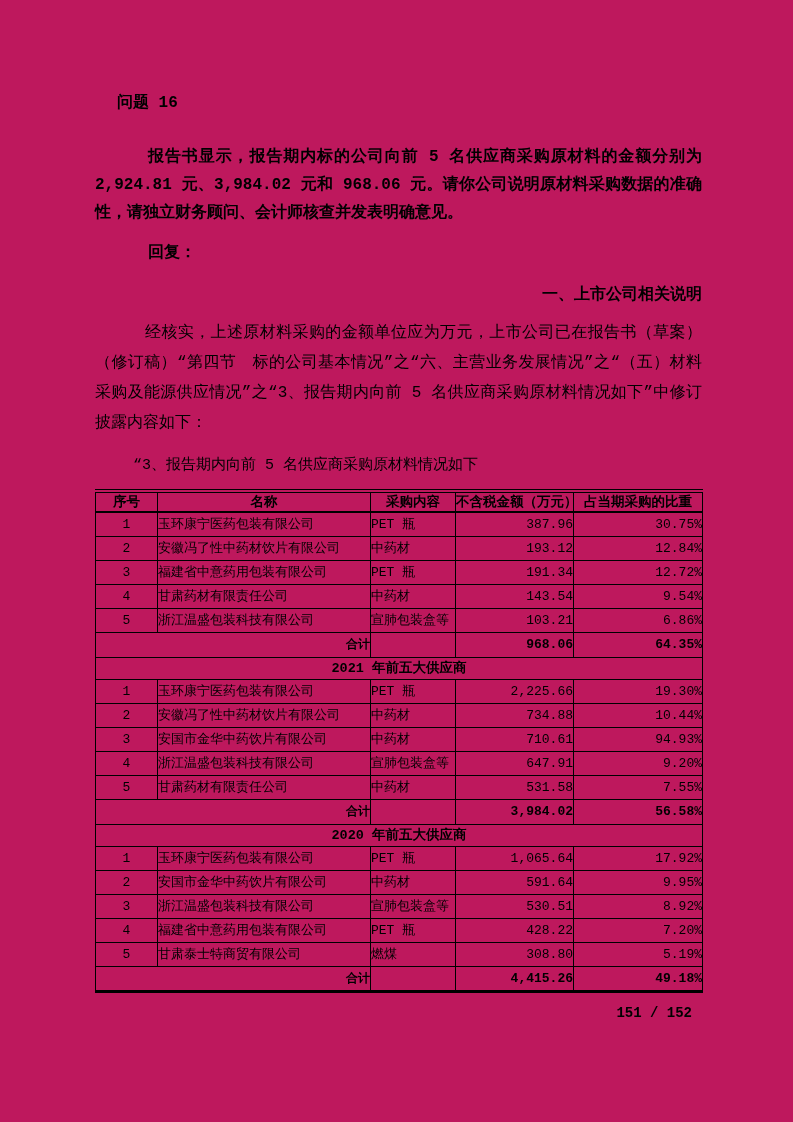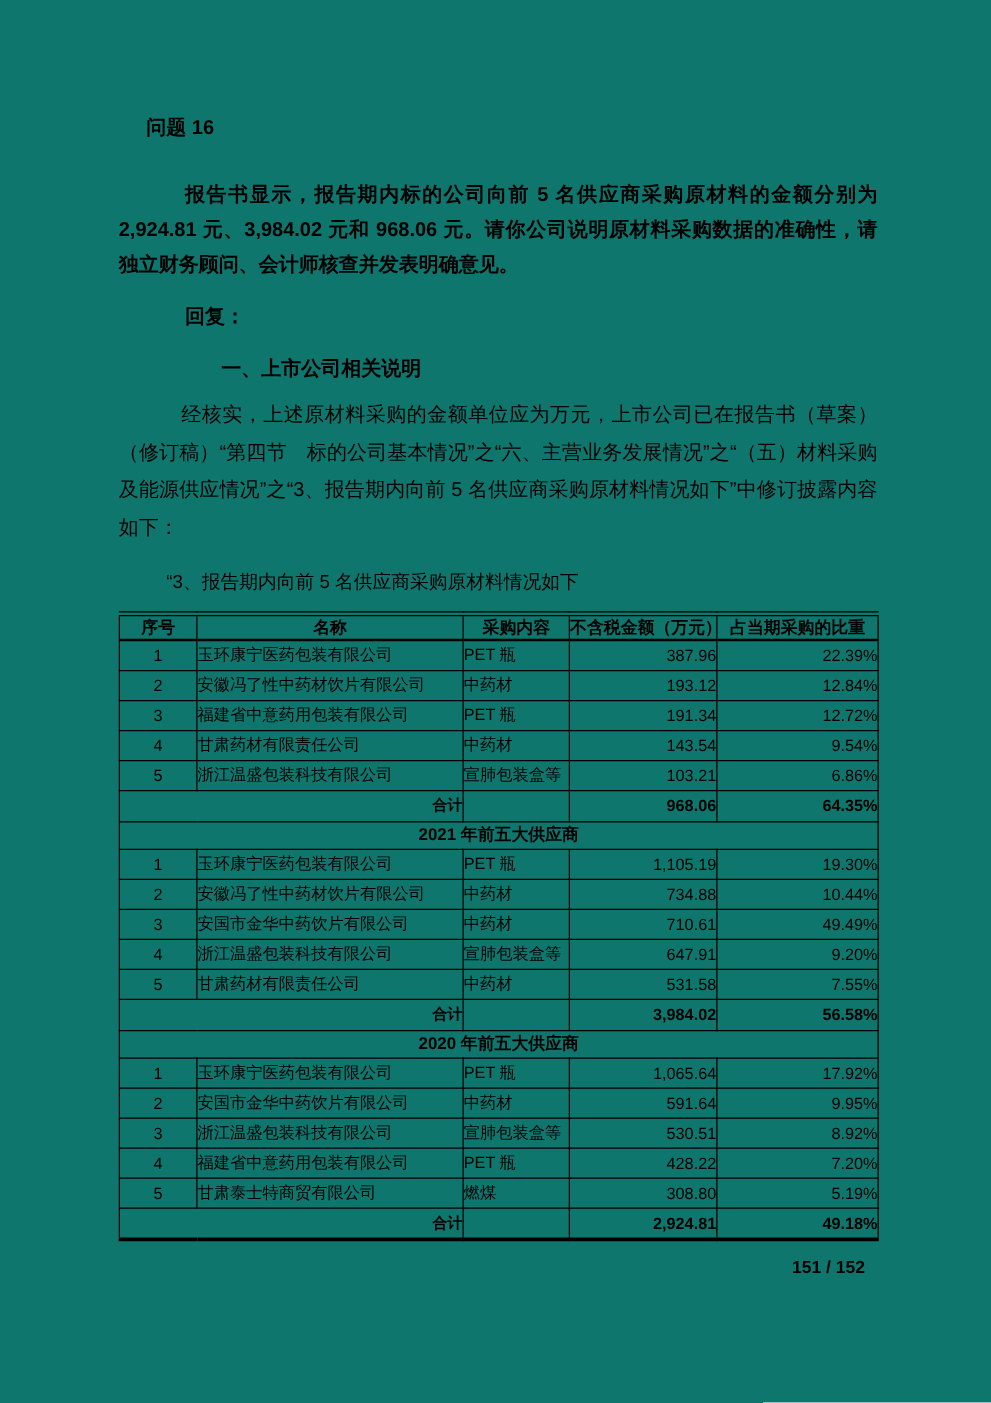--- a/index.html
+++ b/index.html
@@ -8,9 +8,9 @@
     position: relative;
     width: 793px;
     height: 1122px;
-    background: #0f766e;
+    background: #be185d;
     overflow: hidden;
-    font-family: Liberation Sans, sans-serif;
+    font-family: Liberation Mono, monospace;
     color: #000000;
   }
   .content {

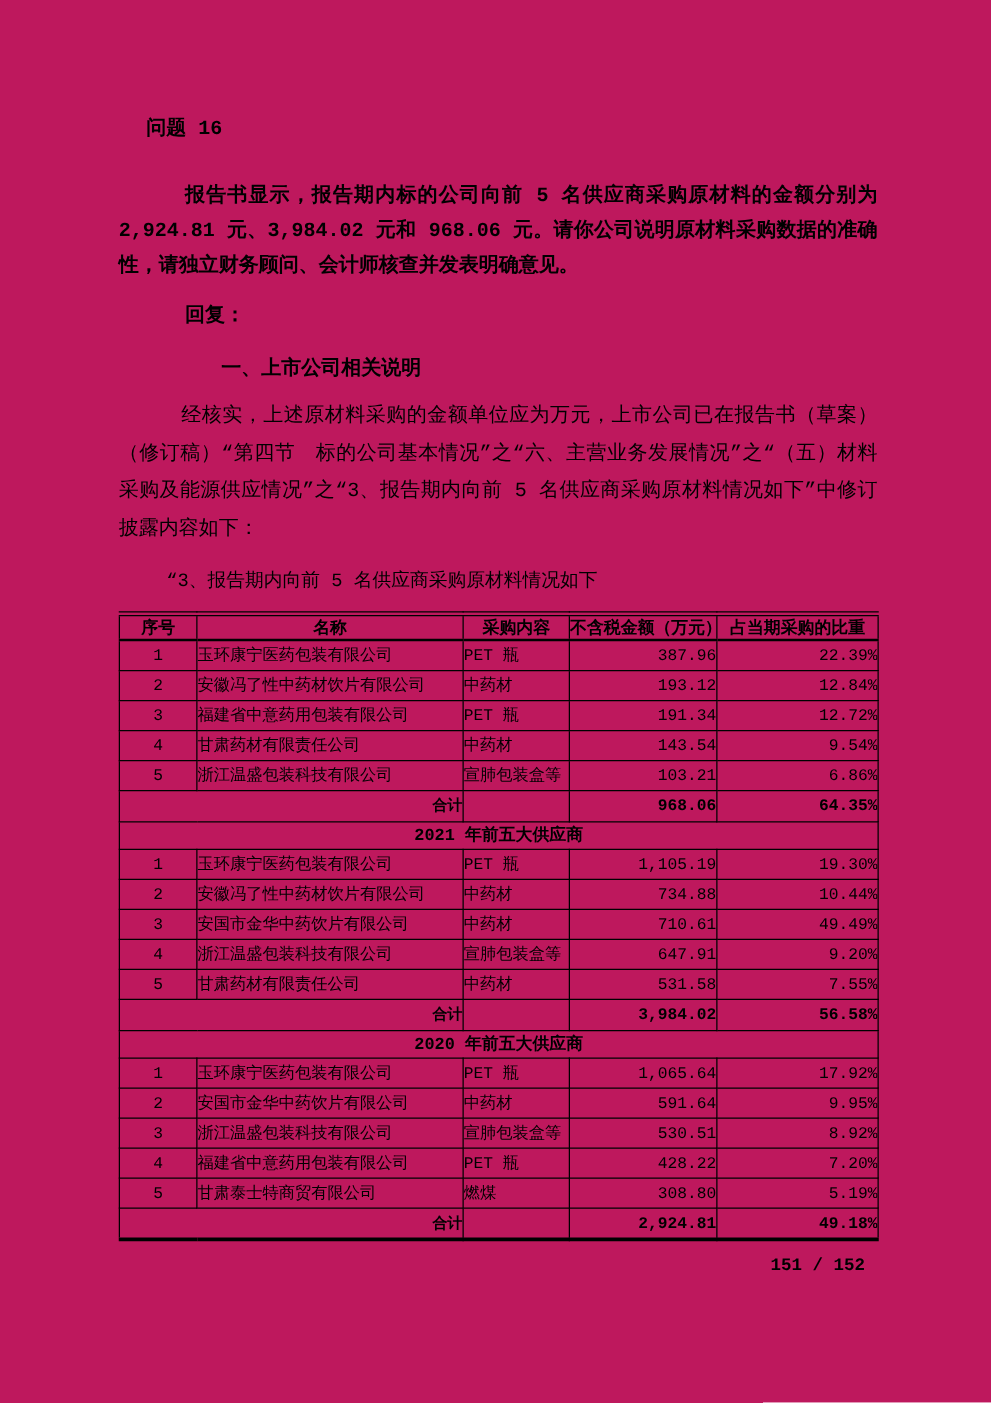--- a/index.html
+++ b/index.html
@@ -45,6 +45,7 @@
     font-size: 16px;
     line-height: 23px;
     font-weight: bold;
+    text-align: right;
   }
   .para-normal {
     margin-top: 11px;

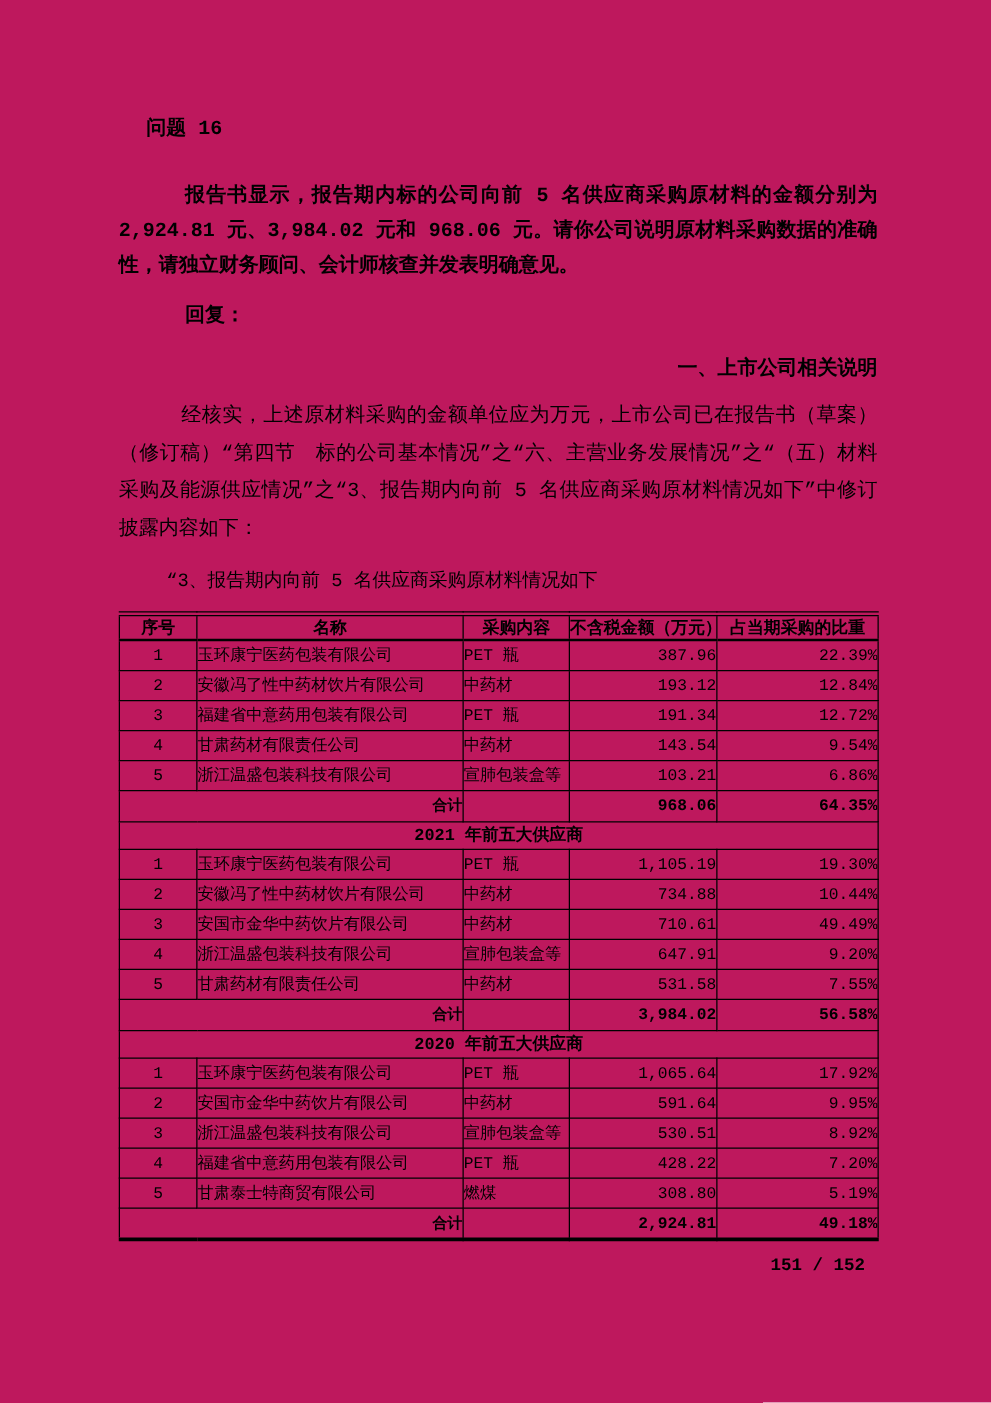--- a/index.html
+++ b/index.html
@@ -146,7 +146,7 @@
             <td class="c-name">玉环康宁医药包装有限公司</td>
             <td class="c-content">PET 瓶</td>
             <td class="c-amount">387.96</td>
-            <td class="c-ratio">22.39%</td>
+            <td class="c-ratio">30.75%</td>
           </tr>
           <tr class="data-row">
             <td class="c-idx">2</td>

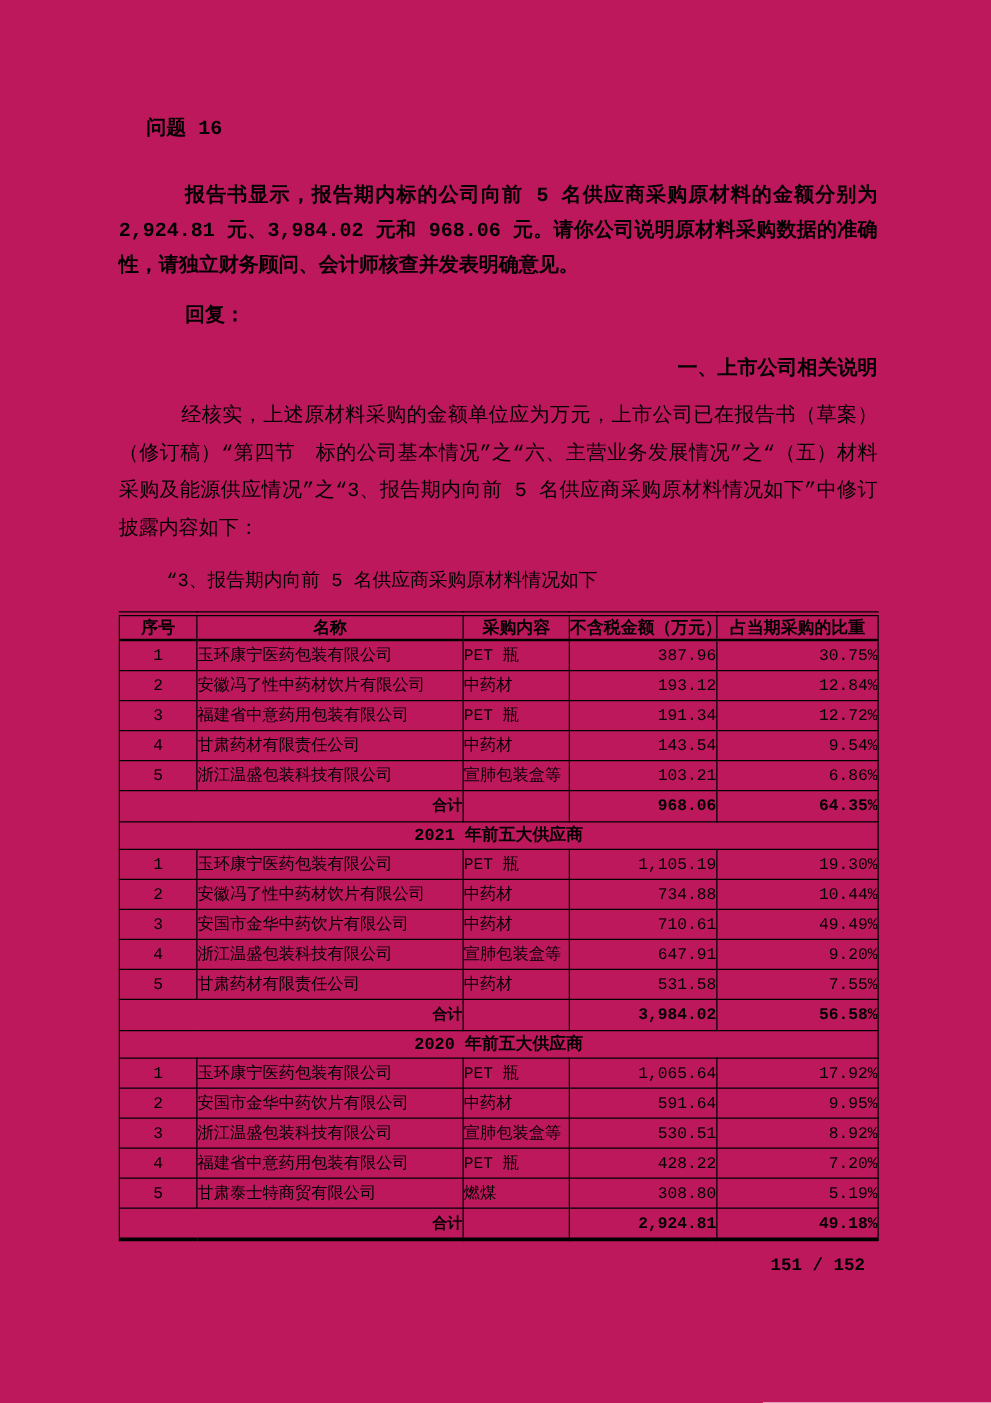--- a/index.html
+++ b/index.html
@@ -189,7 +189,7 @@
             <td class="c-idx">1</td>
             <td class="c-name">玉环康宁医药包装有限公司</td>
             <td class="c-content">PET 瓶</td>
-            <td class="c-amount">1,105.19</td>
+            <td class="c-amount">2,225.66</td>
             <td class="c-ratio">19.30%</td>
           </tr>
           <tr class="data-row">

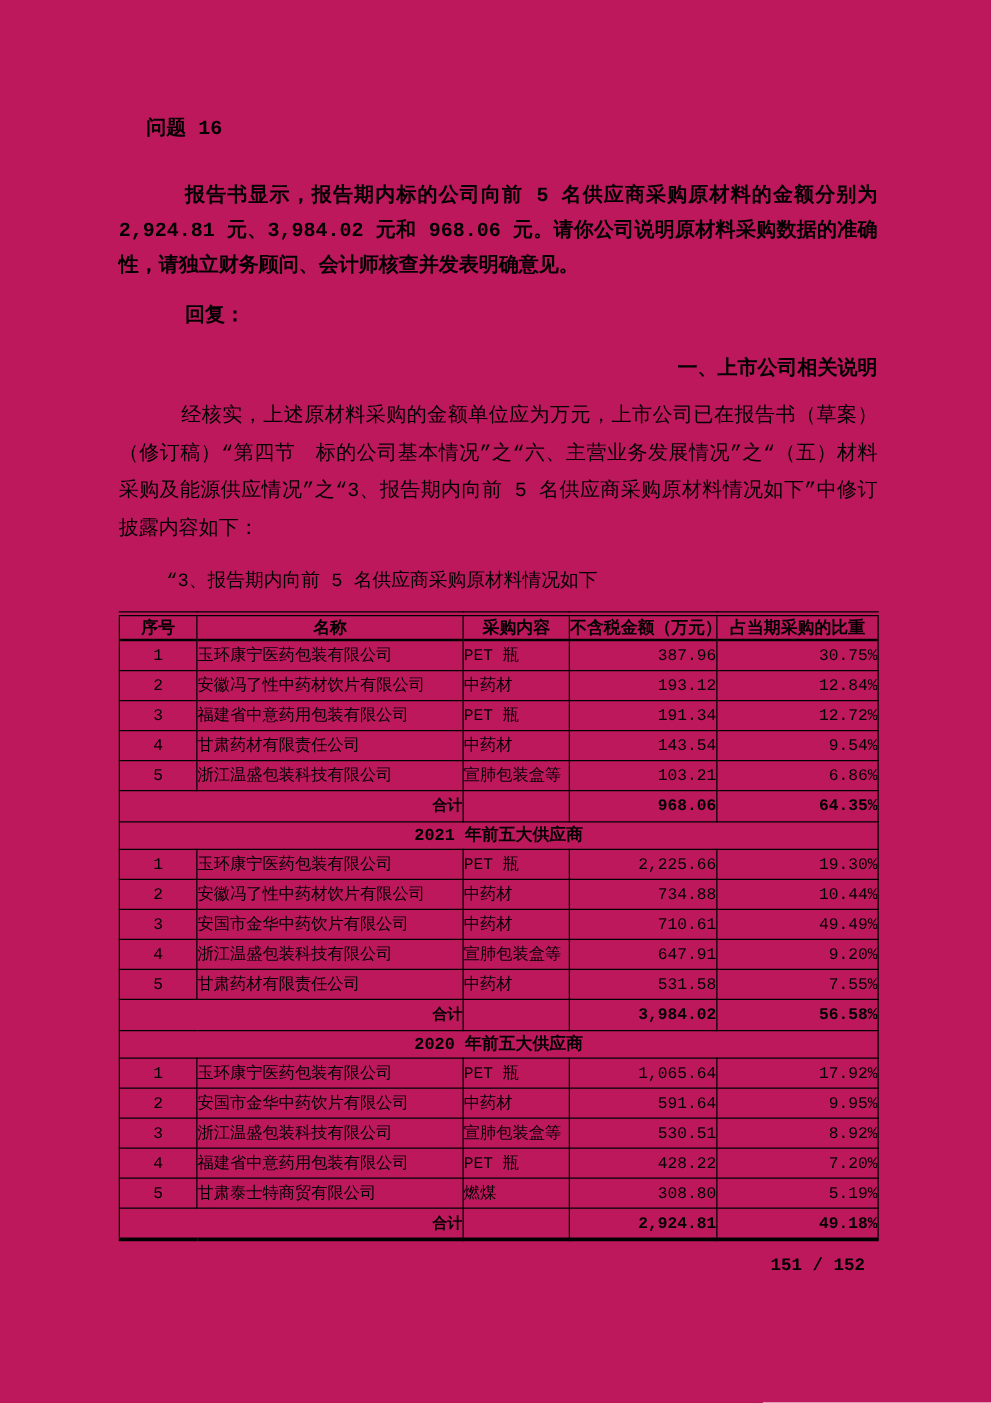--- a/index.html
+++ b/index.html
@@ -204,7 +204,7 @@
             <td class="c-name">安国市金华中药饮片有限公司</td>
             <td class="c-content">中药材</td>
             <td class="c-amount">710.61</td>
-            <td class="c-ratio">49.49%</td>
+            <td class="c-ratio">94.93%</td>
           </tr>
           <tr class="data-row">
             <td class="c-idx">4</td>

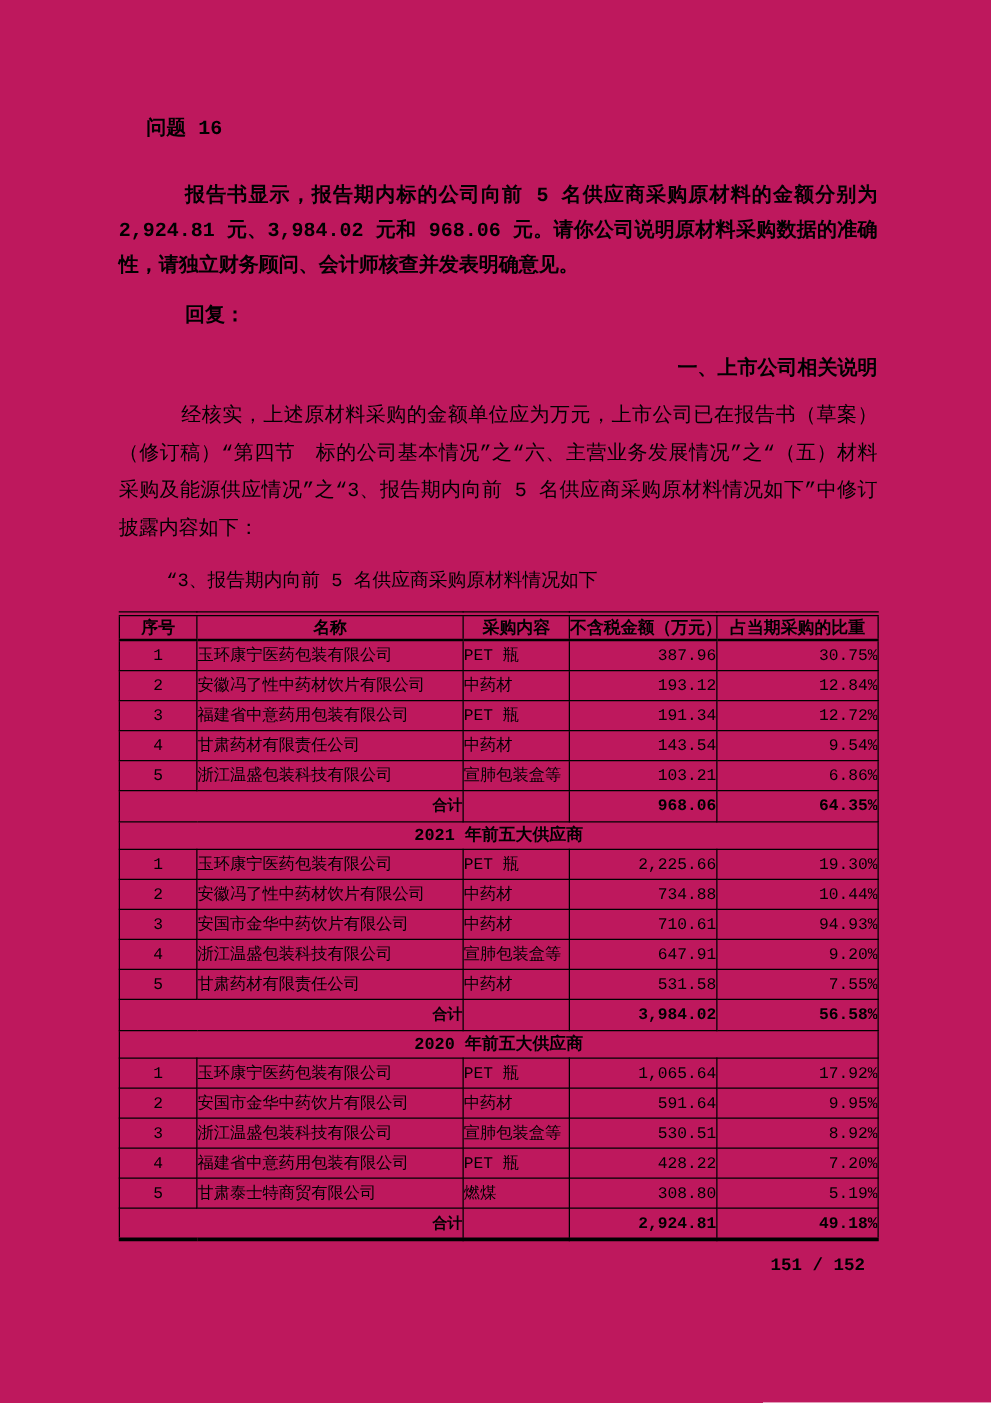--- a/index.html
+++ b/index.html
@@ -267,7 +267,7 @@
           <tr class="total-row">
             <td class="c-total-label" colspan="2">合计</td>
             <td class="c-content"></td>
-            <td class="c-amount">2,924.81</td>
+            <td class="c-amount">4,415.26</td>
             <td class="c-ratio">49.18%</td>
           </tr>
         </tbody>

